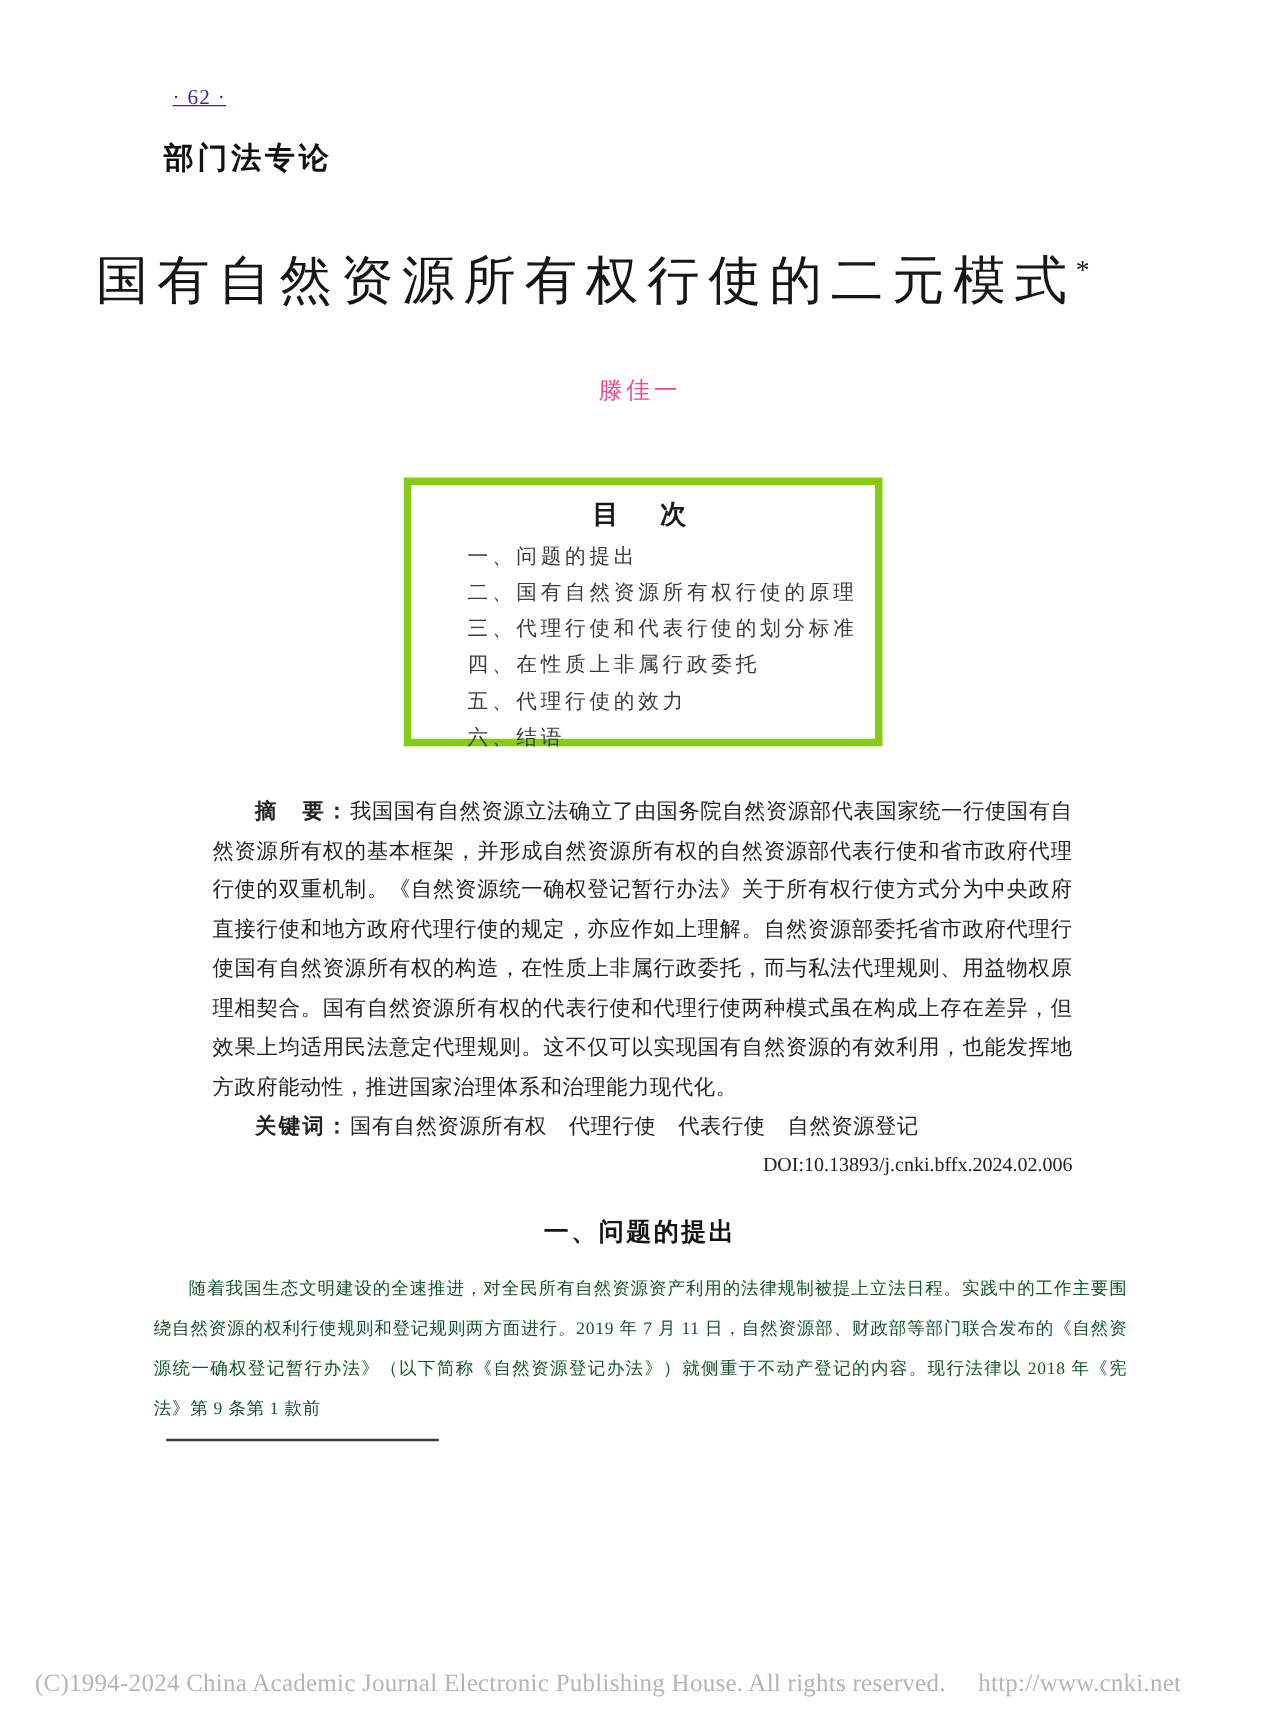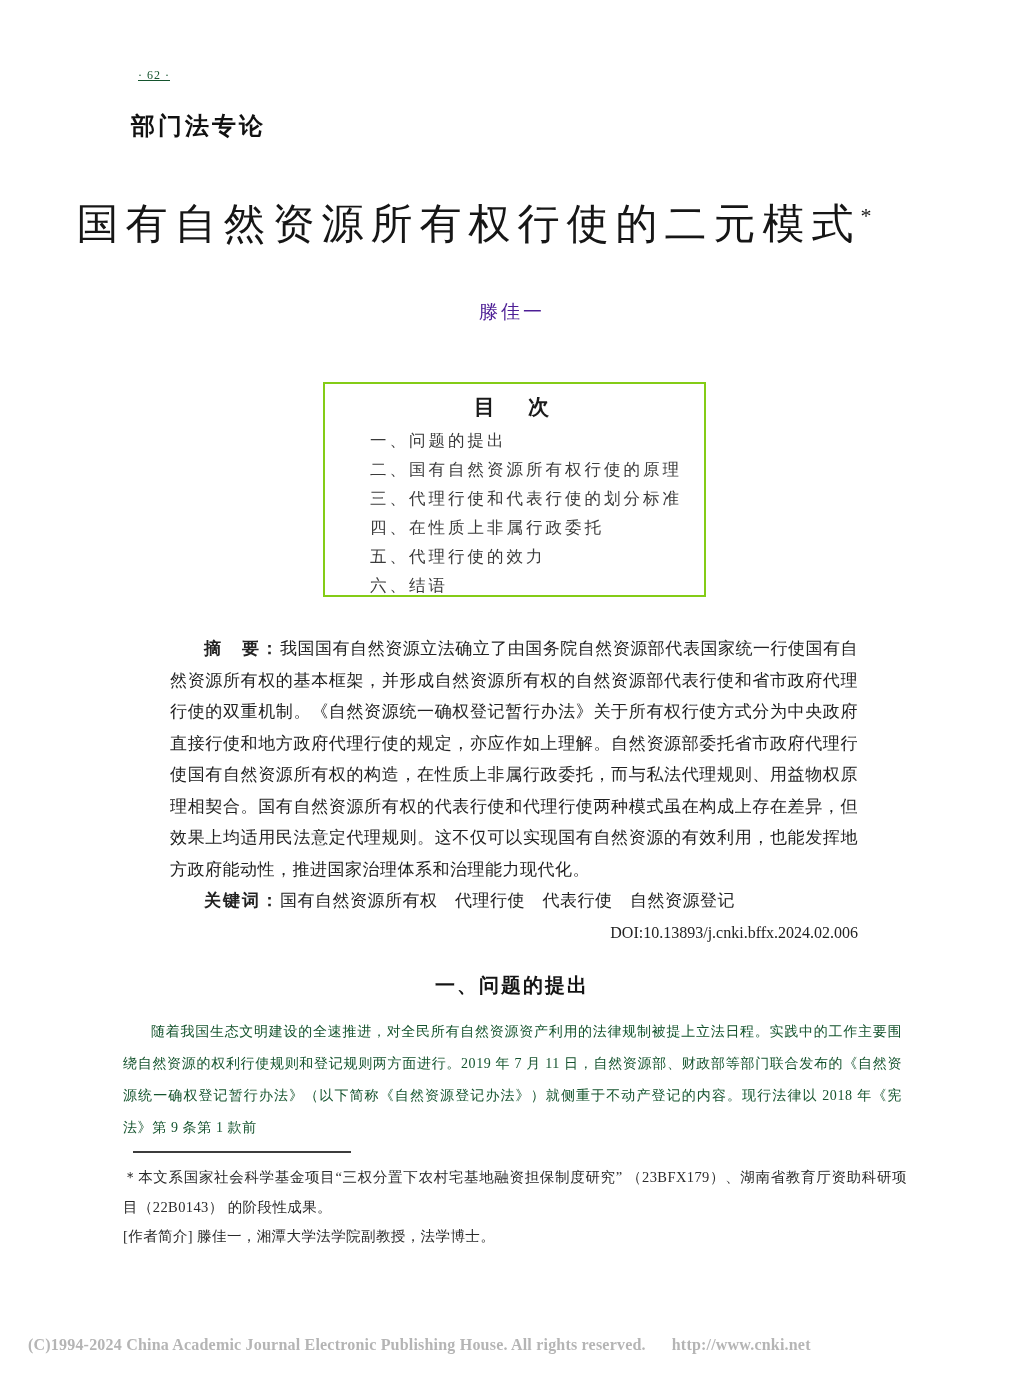--- a/index.html
+++ b/index.html
@@ -16,9 +16,9 @@
   .page-num {
     position: absolute;
     left: 138px; top: 68px;
-    font-size: 12px;
+    font-size: 17px;
     letter-spacing: 1px;
-    color: #14532d;
+    color: #4c1d95;
     text-decoration: underline;
   }
   .column-header {

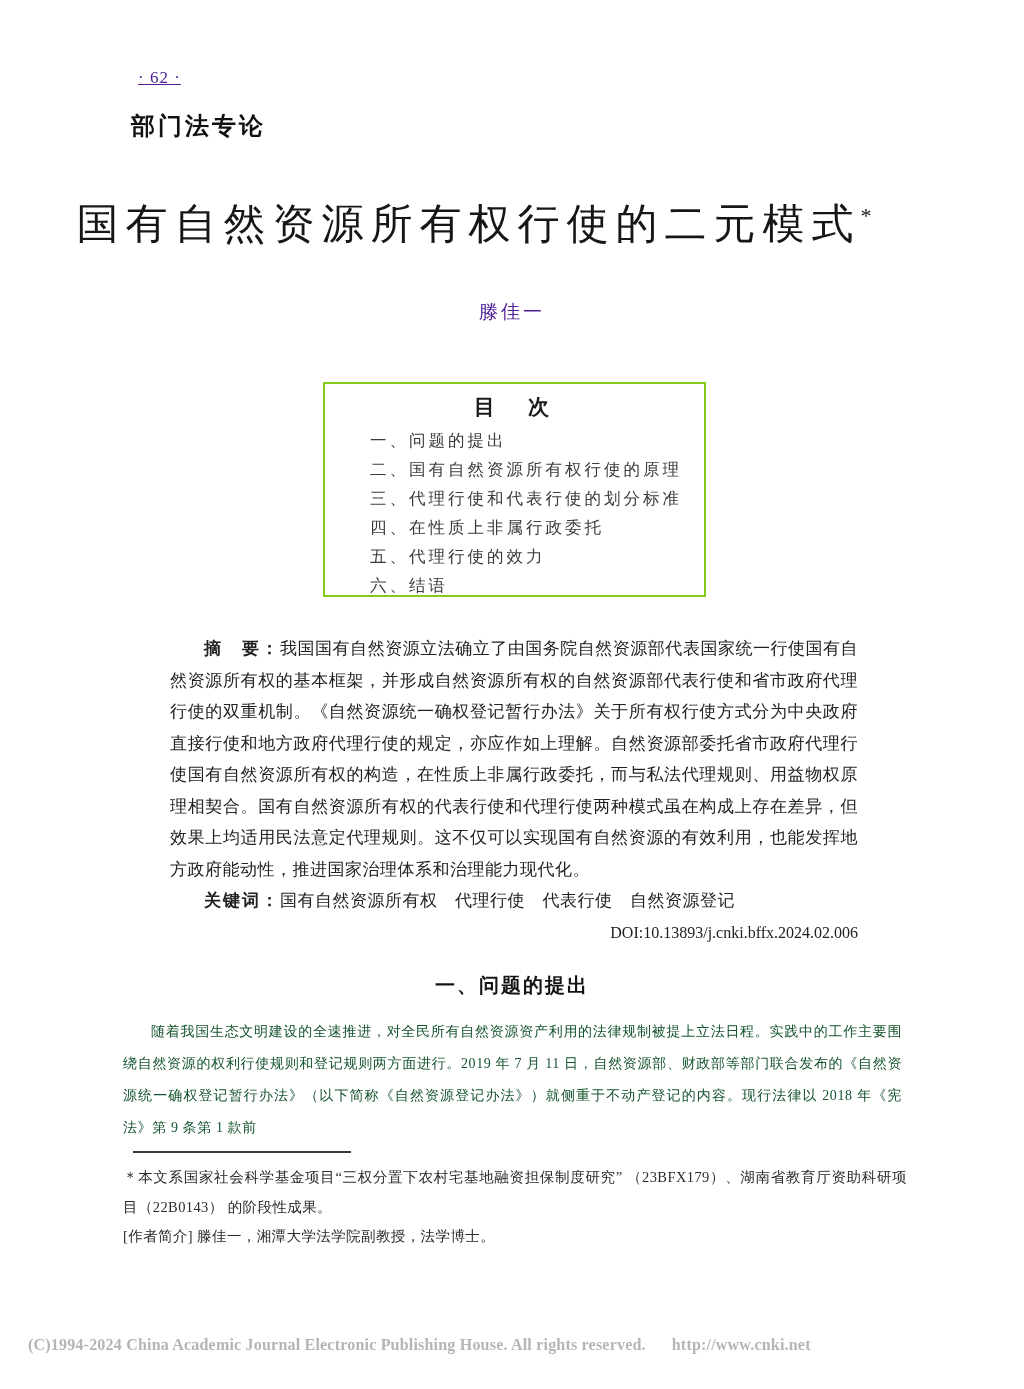--- a/index.html
+++ b/index.html
@@ -51,7 +51,7 @@
     text-align: center;
     font-size: 19px;
     letter-spacing: 3px;
-    color: #4c1d95;
+    color: #ec4899;
   }
   .toc-box {
     position: absolute;

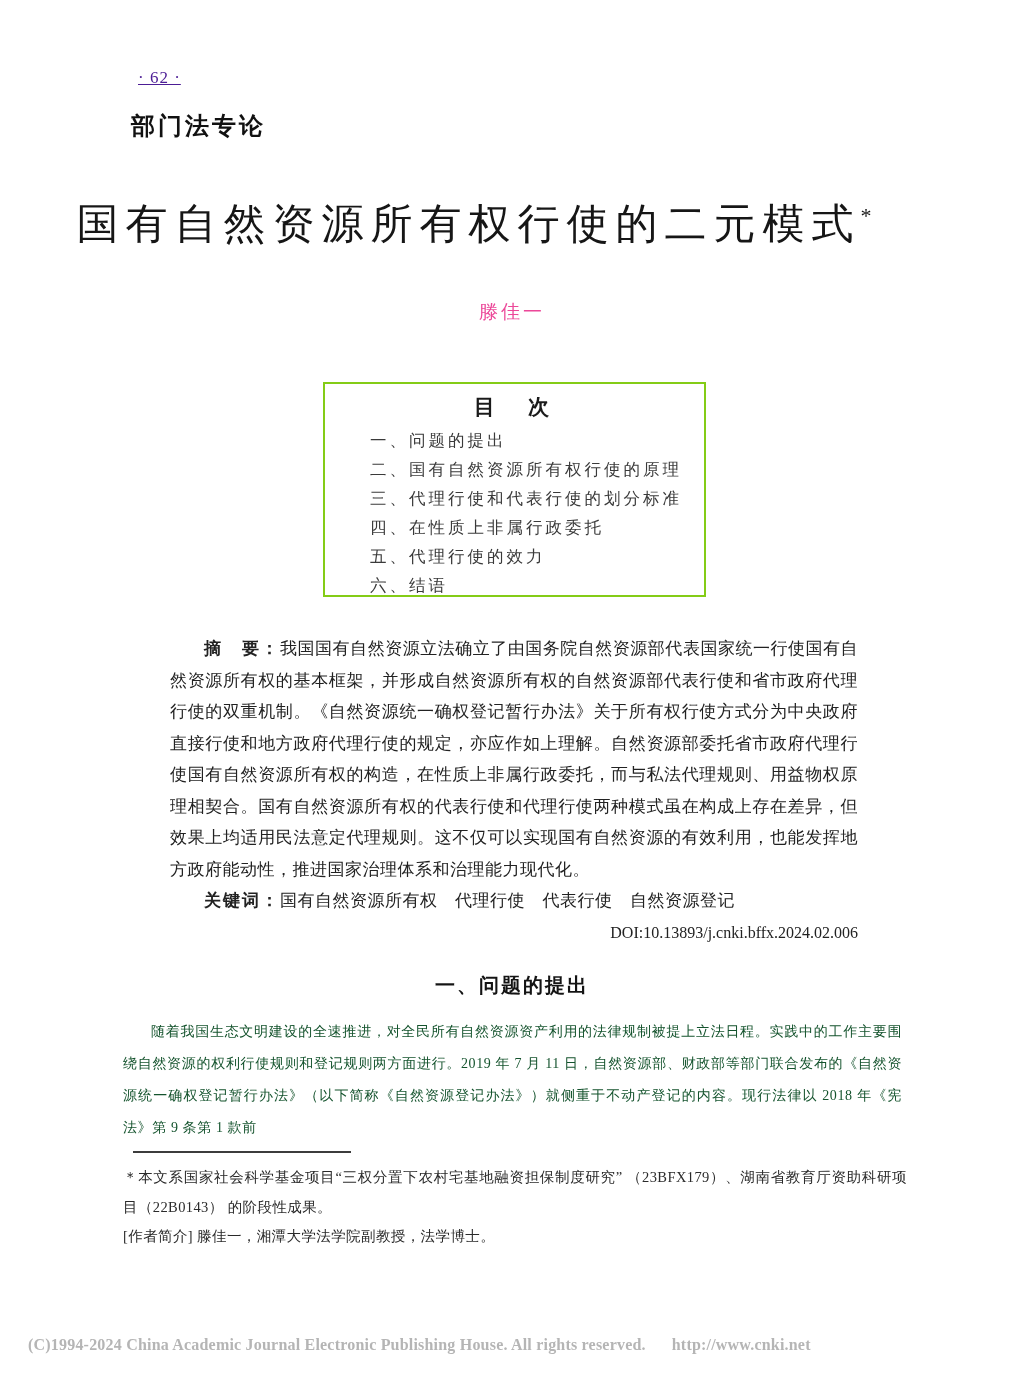--- a/index.html
+++ b/index.html
@@ -57,7 +57,7 @@
     position: absolute;
     left: 323px; top: 382px;
     width: 383px; height: 215px;
-    border: 2px solid #84cc16;
+    border: 6px solid #84cc16;
     padding-top: 9px;
   }
   .toc-title {

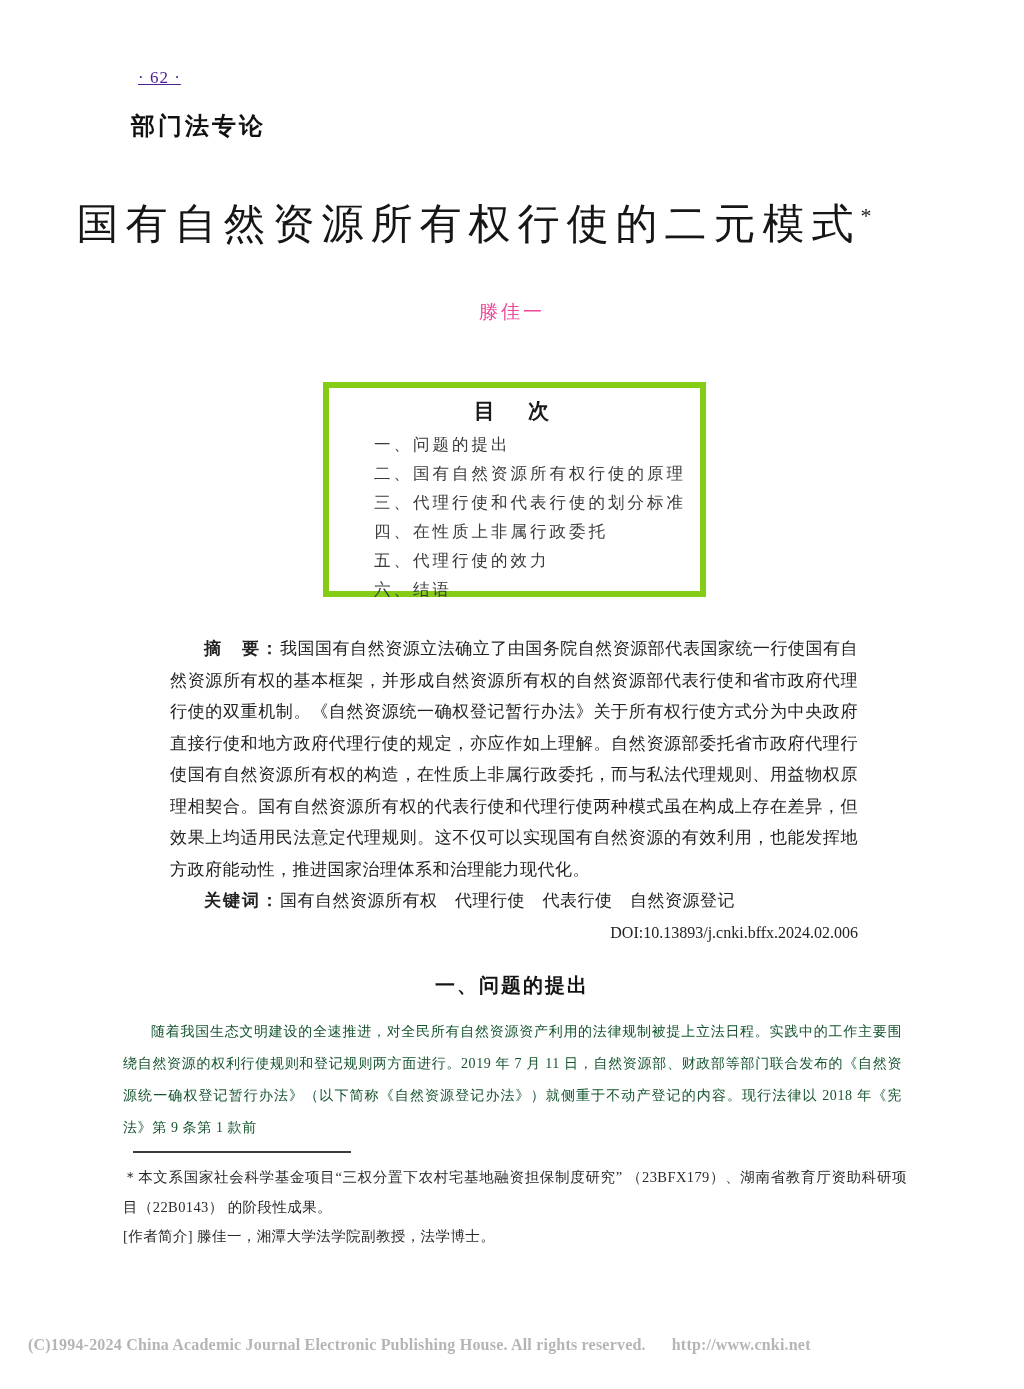--- a/index.html
+++ b/index.html
@@ -192,10 +192,6 @@
 
   <hr class="footnote-sep">
 
-  <div class="footnotes">
-    <p>＊本文系国家社会科学基金项目“三权分置下农村宅基地融资担保制度研究” （23BFX179）、湖南省教育厅资助科研项目（22B0143） 的阶段性成果。</p>
-    <p>[作者简介] 滕佳一，湘潭大学法学院副教授，法学博士。</p>
-  </div>
 
   <div class="page-footer">
     <span>(C)1994-2024 China Academic Journal Electronic Publishing House. All rights reserved.</span><span class="footer-url">http://www.cnki.net</span>

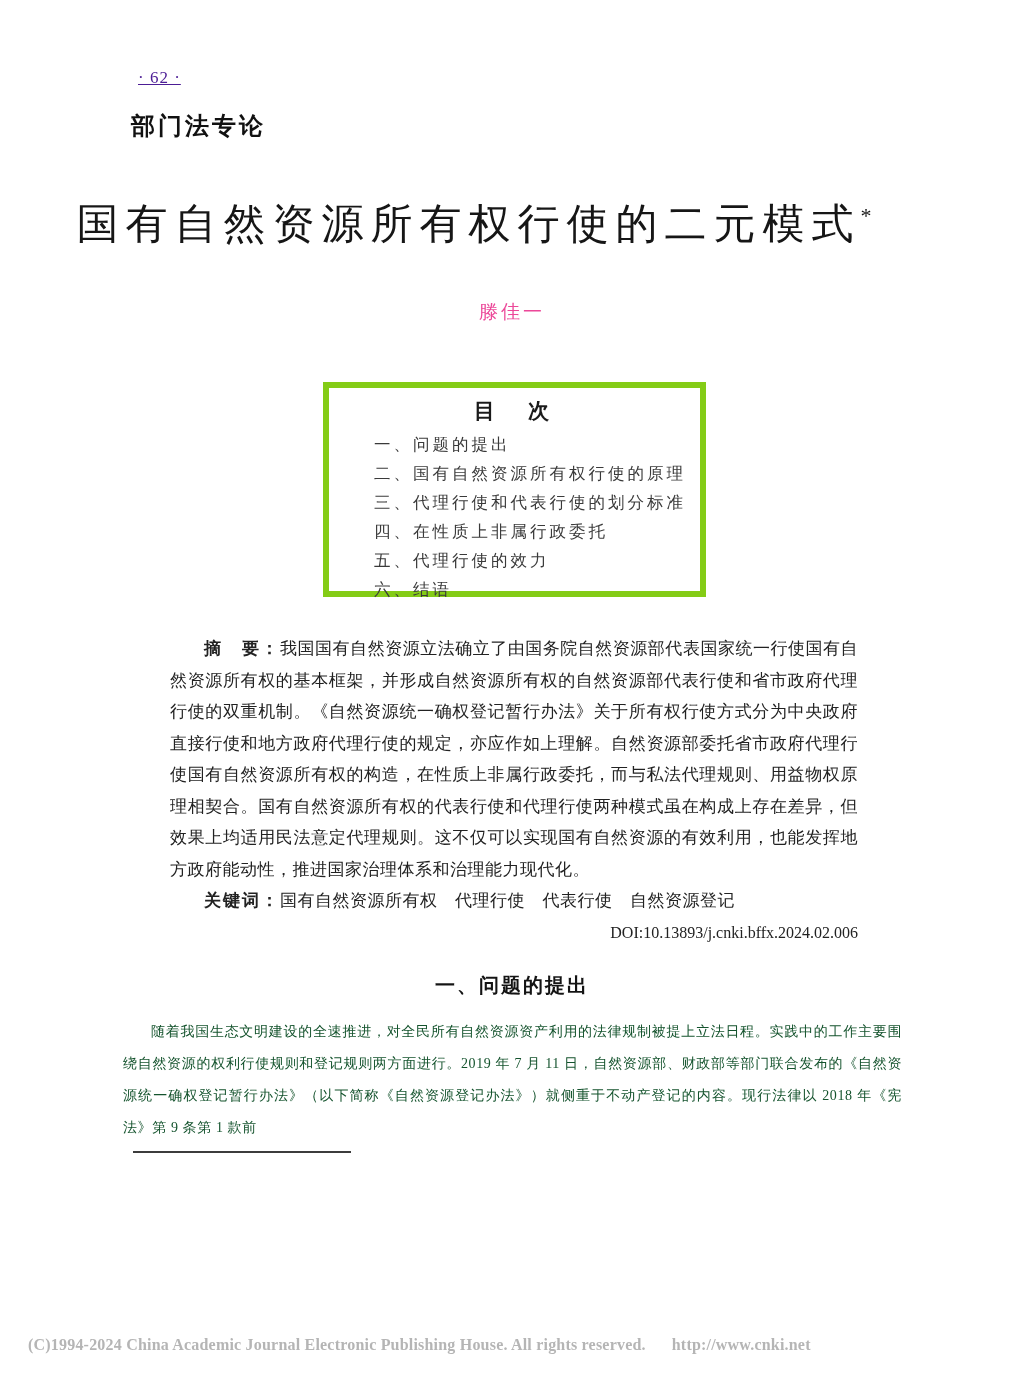--- a/index.html
+++ b/index.html
@@ -145,11 +145,10 @@
     position: absolute;
     left: 28px; top: 1336px;
     width: 980px;
-    font-size: 16px;
+    font-size: 20px;
     color: #b5b5b5;
     letter-spacing: 0.2px;
     white-space: nowrap;
-    font-weight: bold;
   }
   .page-footer .footer-url { margin-left: 26px; }
 </style>

